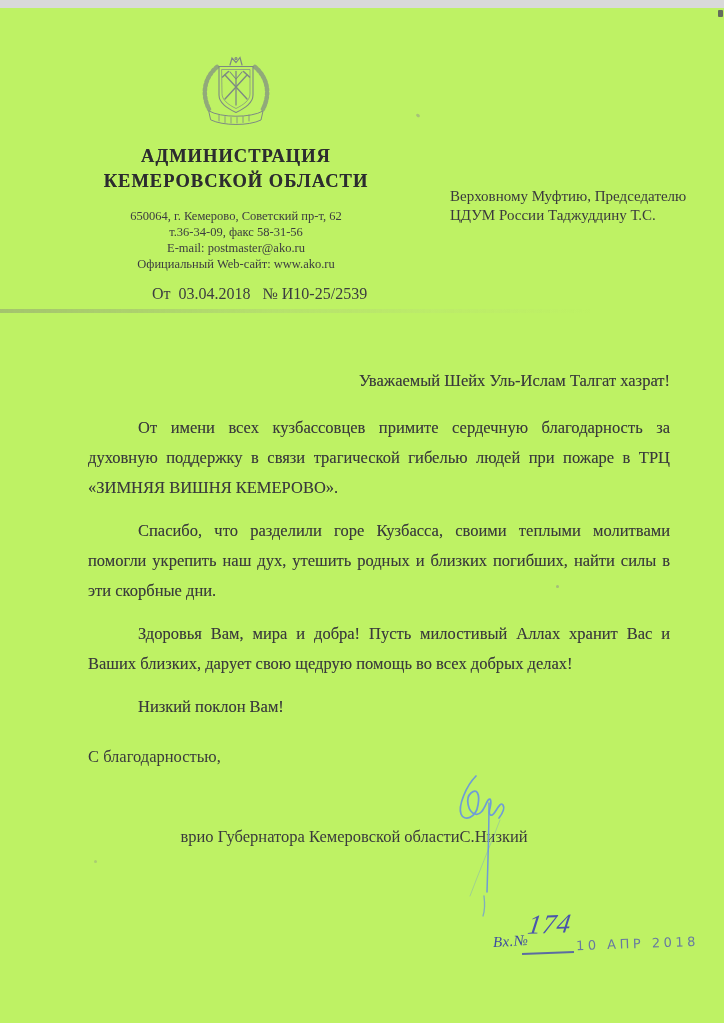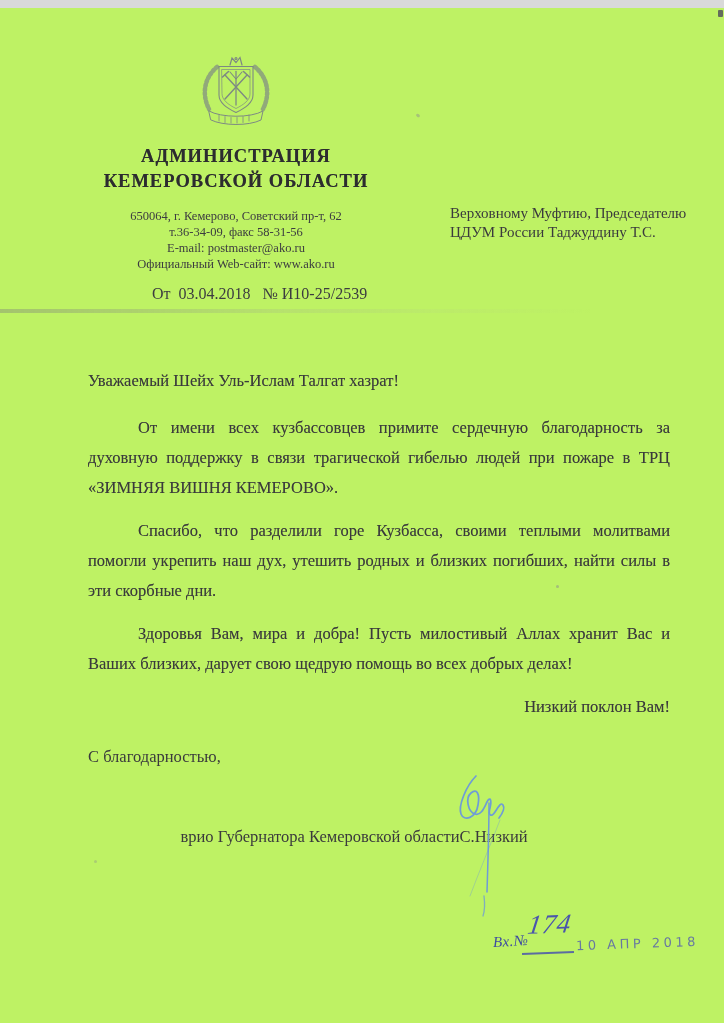--- a/index.html
+++ b/index.html
@@ -17,7 +17,7 @@
   .addr{margin-top:14px;font-size:12.5px;line-height:16px;color:#3c3c40;}
   .ref{position:absolute;left:152px;top:277px;font-size:16px;color:#3c3c40;white-space:pre;}
   
-  .recipient{position:absolute;left:450px;top:196px;width:272px;font-size:15px;line-height:19px;color:#3a3a3d;}
+  .recipient{position:absolute;left:450px;top:179px;width:272px;font-size:15px;line-height:19px;color:#3a3a3d;}
   
   .body-text{position:absolute;left:88px;top:358px;width:582px;font-size:16.5px;line-height:30px;
              color:#3a3a3c;text-shadow:0 0 .4px rgba(50,50,55,.4);}

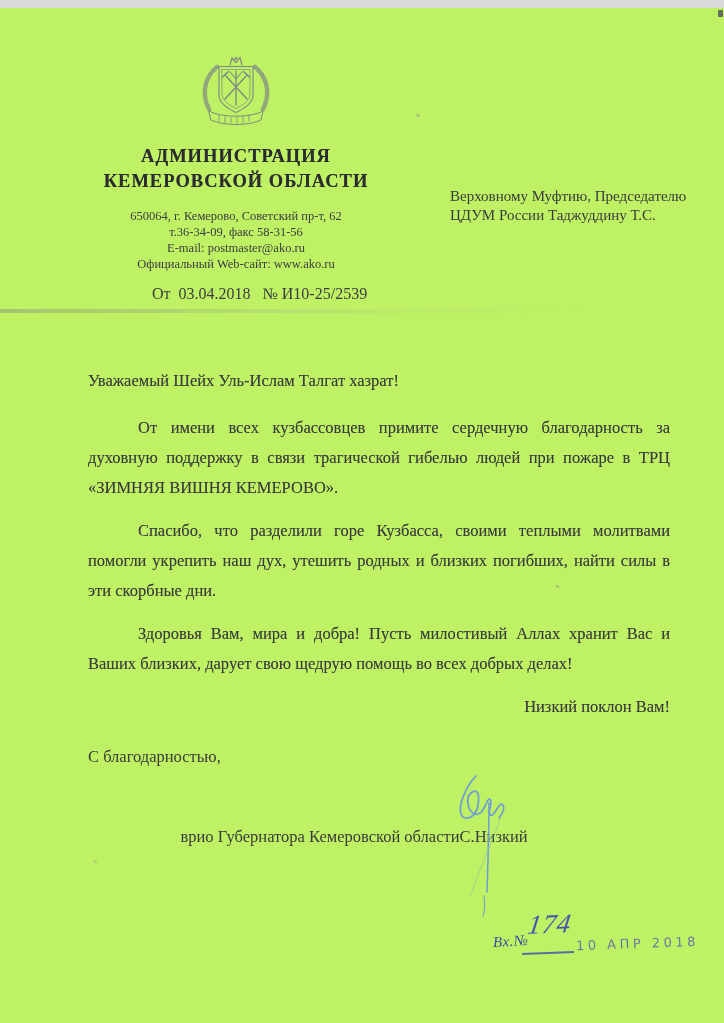--- a/index.html
+++ b/index.html
@@ -21,7 +21,7 @@
   
   .body-text{position:absolute;left:88px;top:358px;width:582px;font-size:16.5px;line-height:30px;
              color:#3a3a3c;text-shadow:0 0 .4px rgba(50,50,55,.4);}
-  .salutation{text-align:left;margin:0 0 17px 0;}
+  .salutation{text-align:right;margin:0 0 17px 0;}
   .body-text p{margin:0 0 13px 0;text-align:justify;text-indent:50px;}
   .body-text p:last-child{text-align:right;}
   

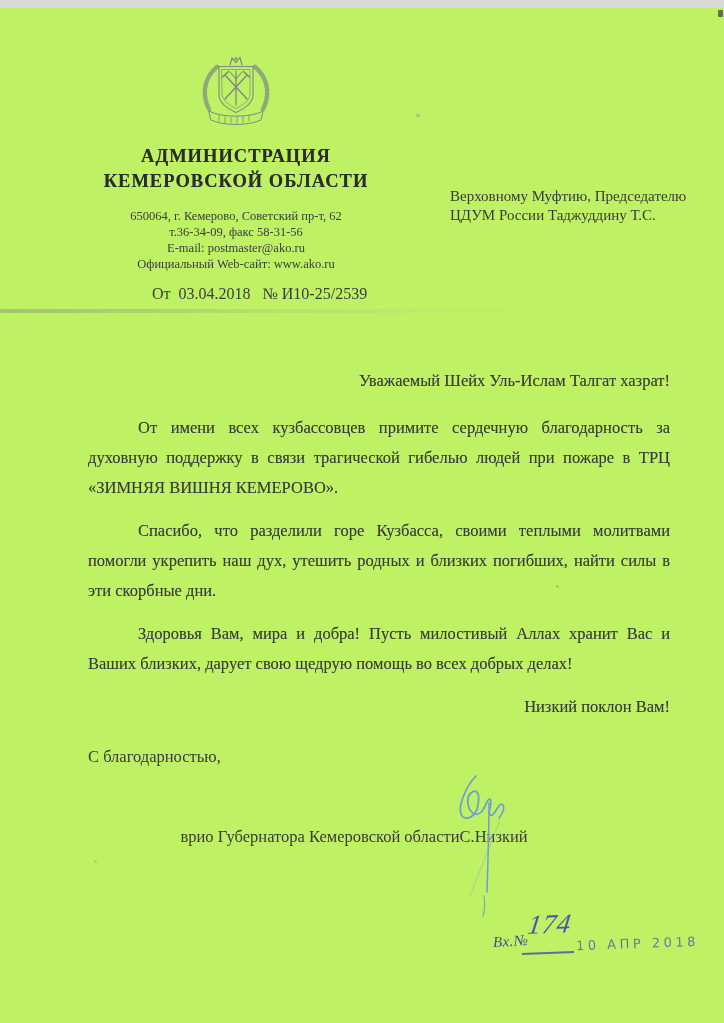--- a/index.html
+++ b/index.html
@@ -23,7 +23,7 @@
              color:#3a3a3c;text-shadow:0 0 .4px rgba(50,50,55,.4);}
   .salutation{text-align:right;margin:0 0 17px 0;}
   .body-text p{margin:0 0 13px 0;text-align:justify;text-indent:50px;}
-  .body-text p:last-child{text-align:right;}
+  .body-text p:last-child{text-align:left;}
   
   .closing{position:absolute;left:88px;top:739px;font-size:16.5px;color:#3a3a3c;}
   .sig-row{position:absolute;left:88px;top:819px;width:532px;display:flex;justify-content:center;

